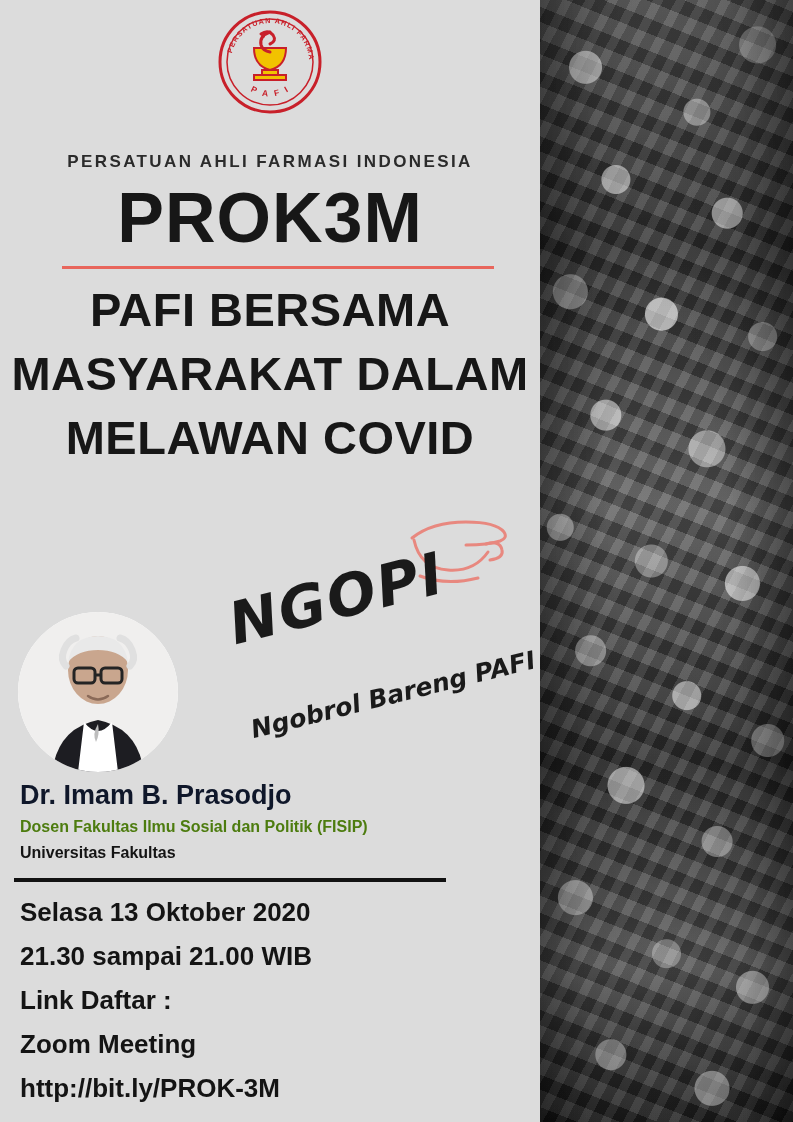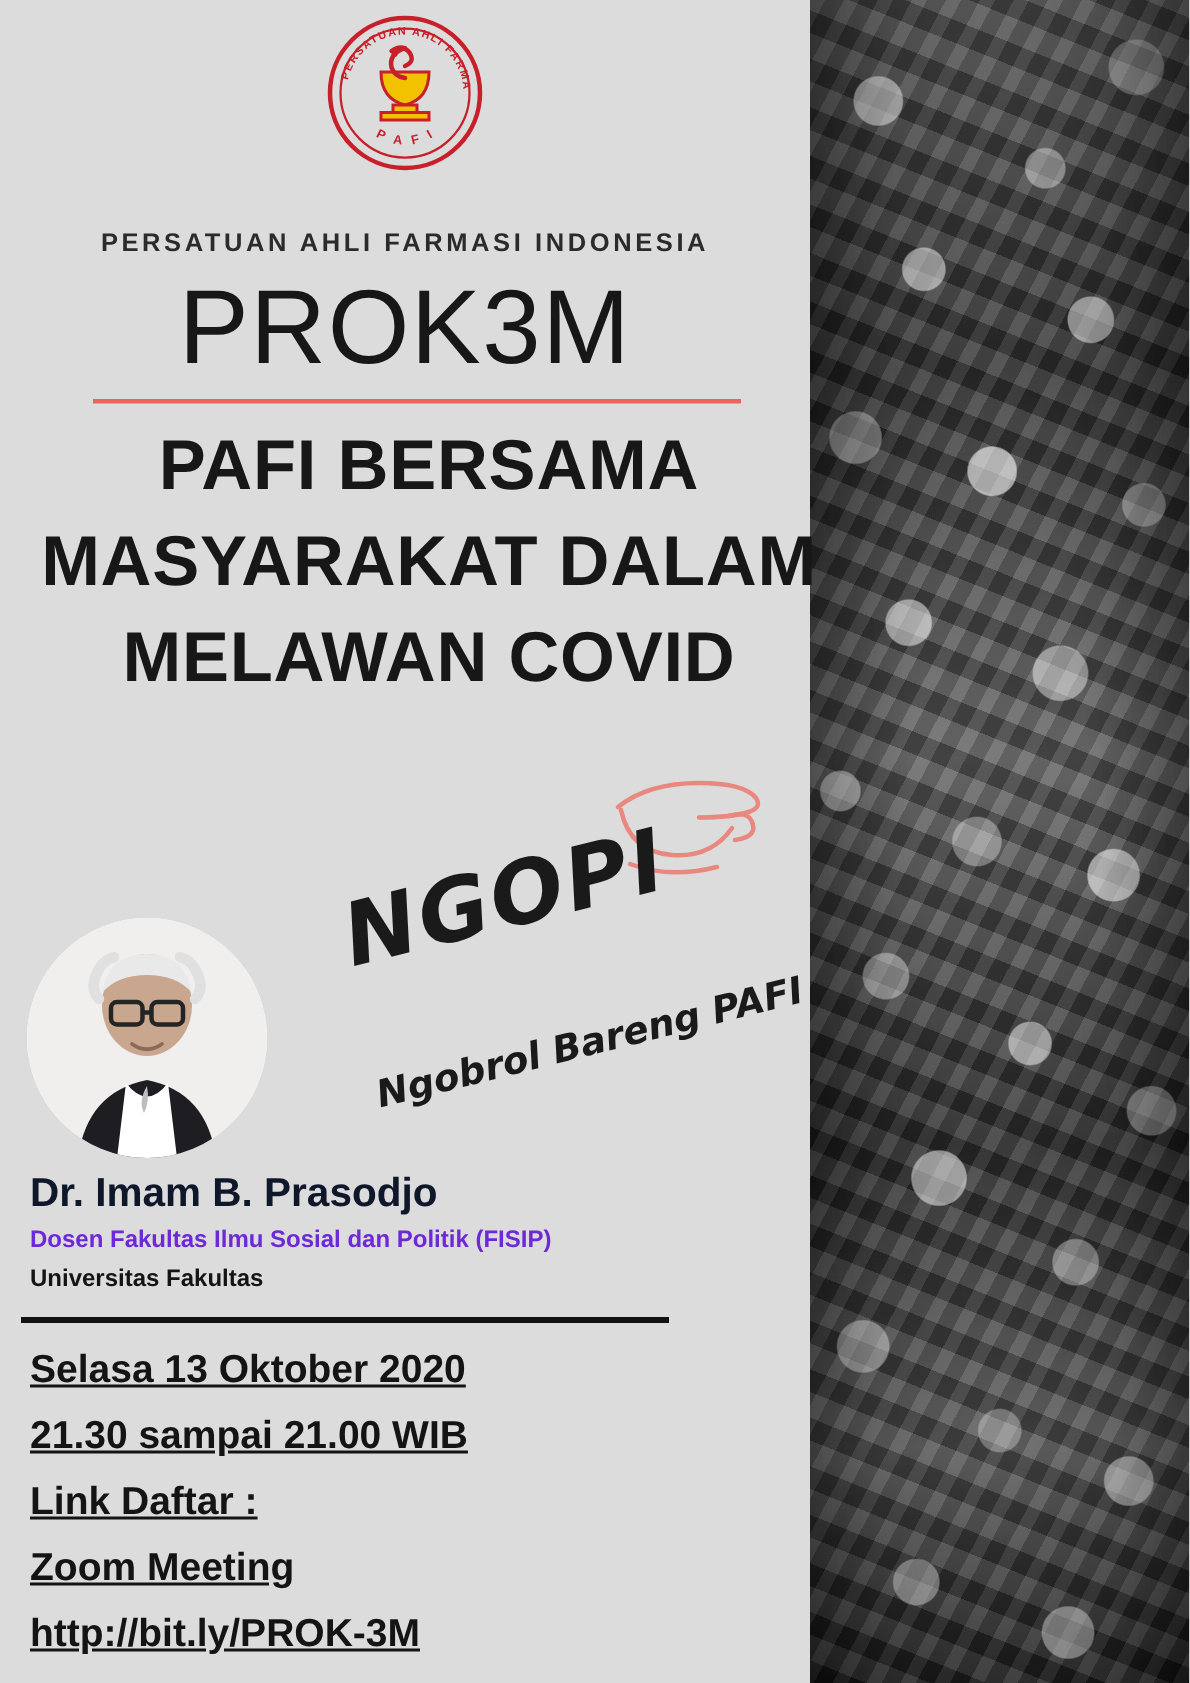--- a/index.html
+++ b/index.html
@@ -103,7 +103,7 @@
     text-align: center;
     font-size: 70px;
     line-height: 80px;
-    font-weight: 400;
+    font-weight: 700;
     letter-spacing: 1px;
     color: #171717;
   }

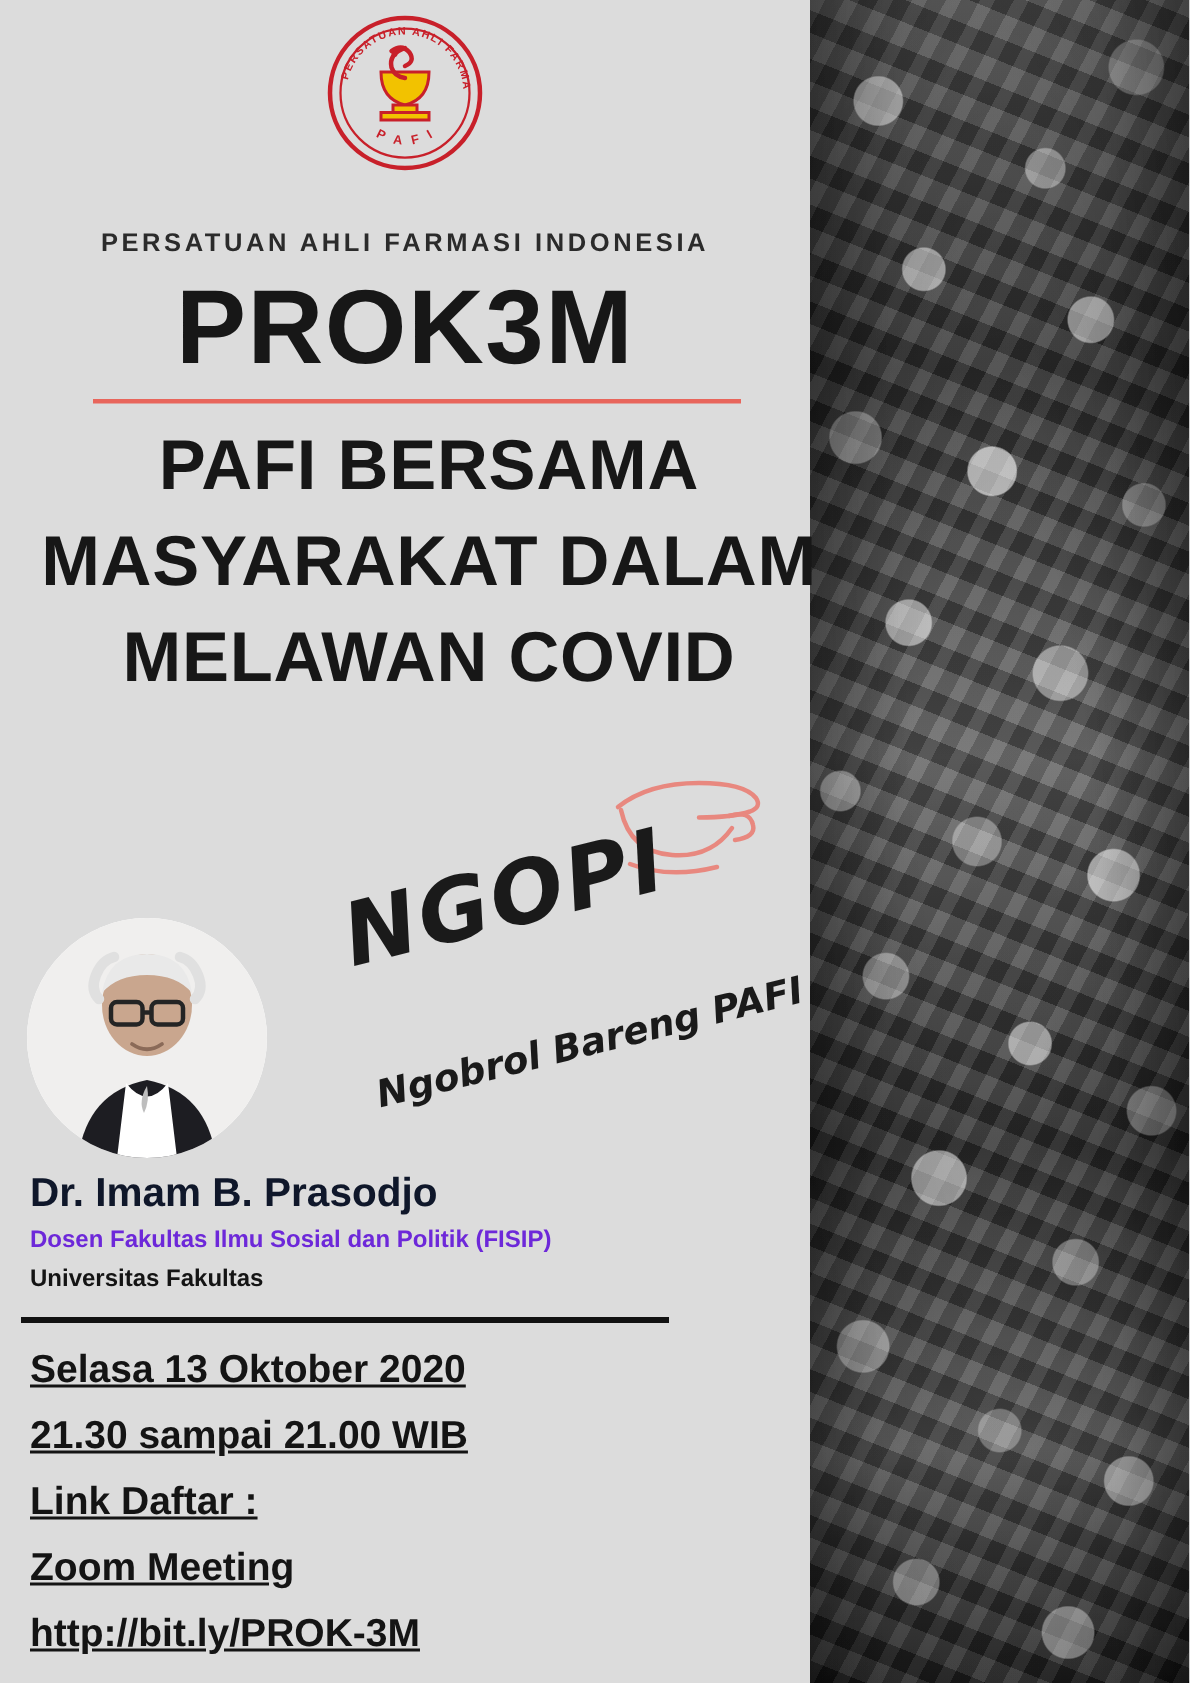--- a/index.html
+++ b/index.html
@@ -118,7 +118,7 @@
   .sub-title {
     position: absolute;
     top: 278px;
-    left: 16px;
+    left: 0;
     width: 540px;
     text-align: center;
     font-size: 47px;

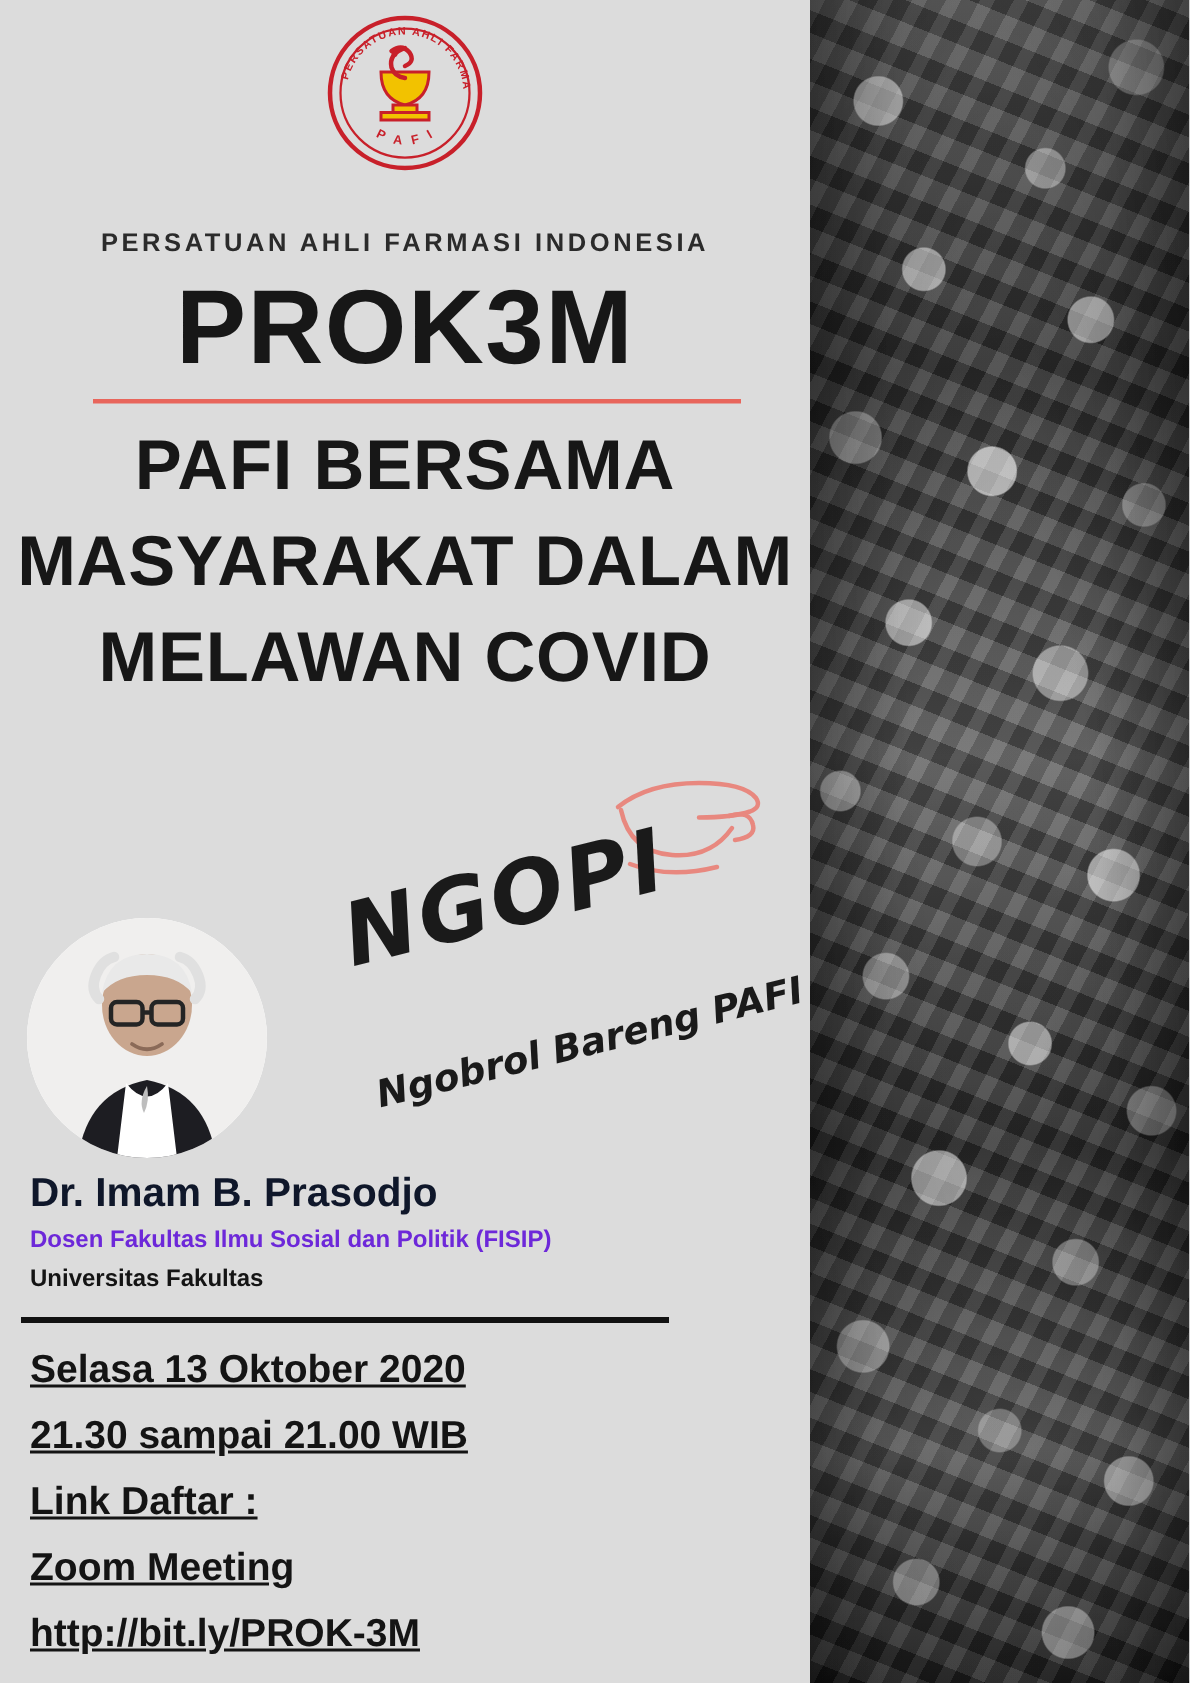--- a/index.html
+++ b/index.html
@@ -190,7 +190,7 @@
     left: 20px;
     font-size: 16px;
     font-weight: 700;
-    color: #6d28d9;
+    color: #4d7c0f;
   }
   .speaker-role2 {
     position: absolute;

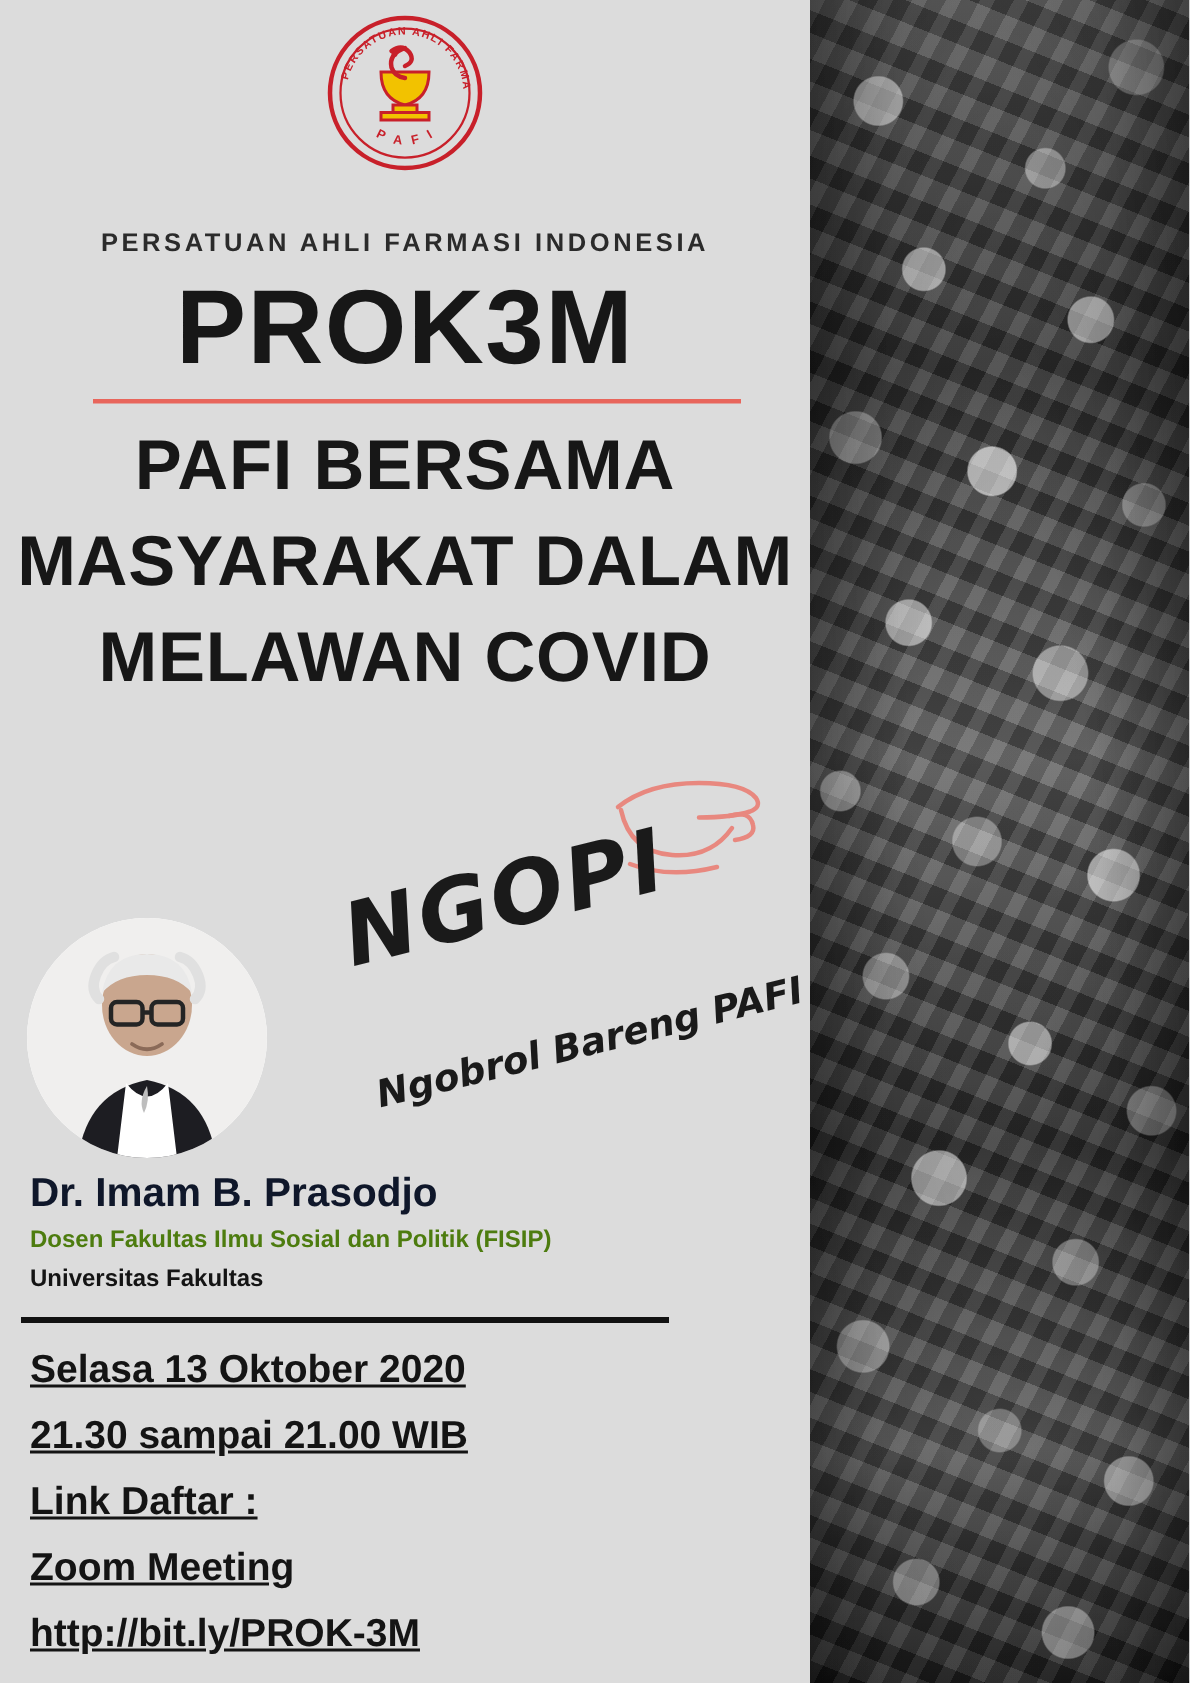--- a/index.html
+++ b/index.html
@@ -222,7 +222,6 @@
     line-height: 44px;
     font-weight: 700;
     color: #141414;
-    text-decoration: underline;
   }
 </style>
 </head>

